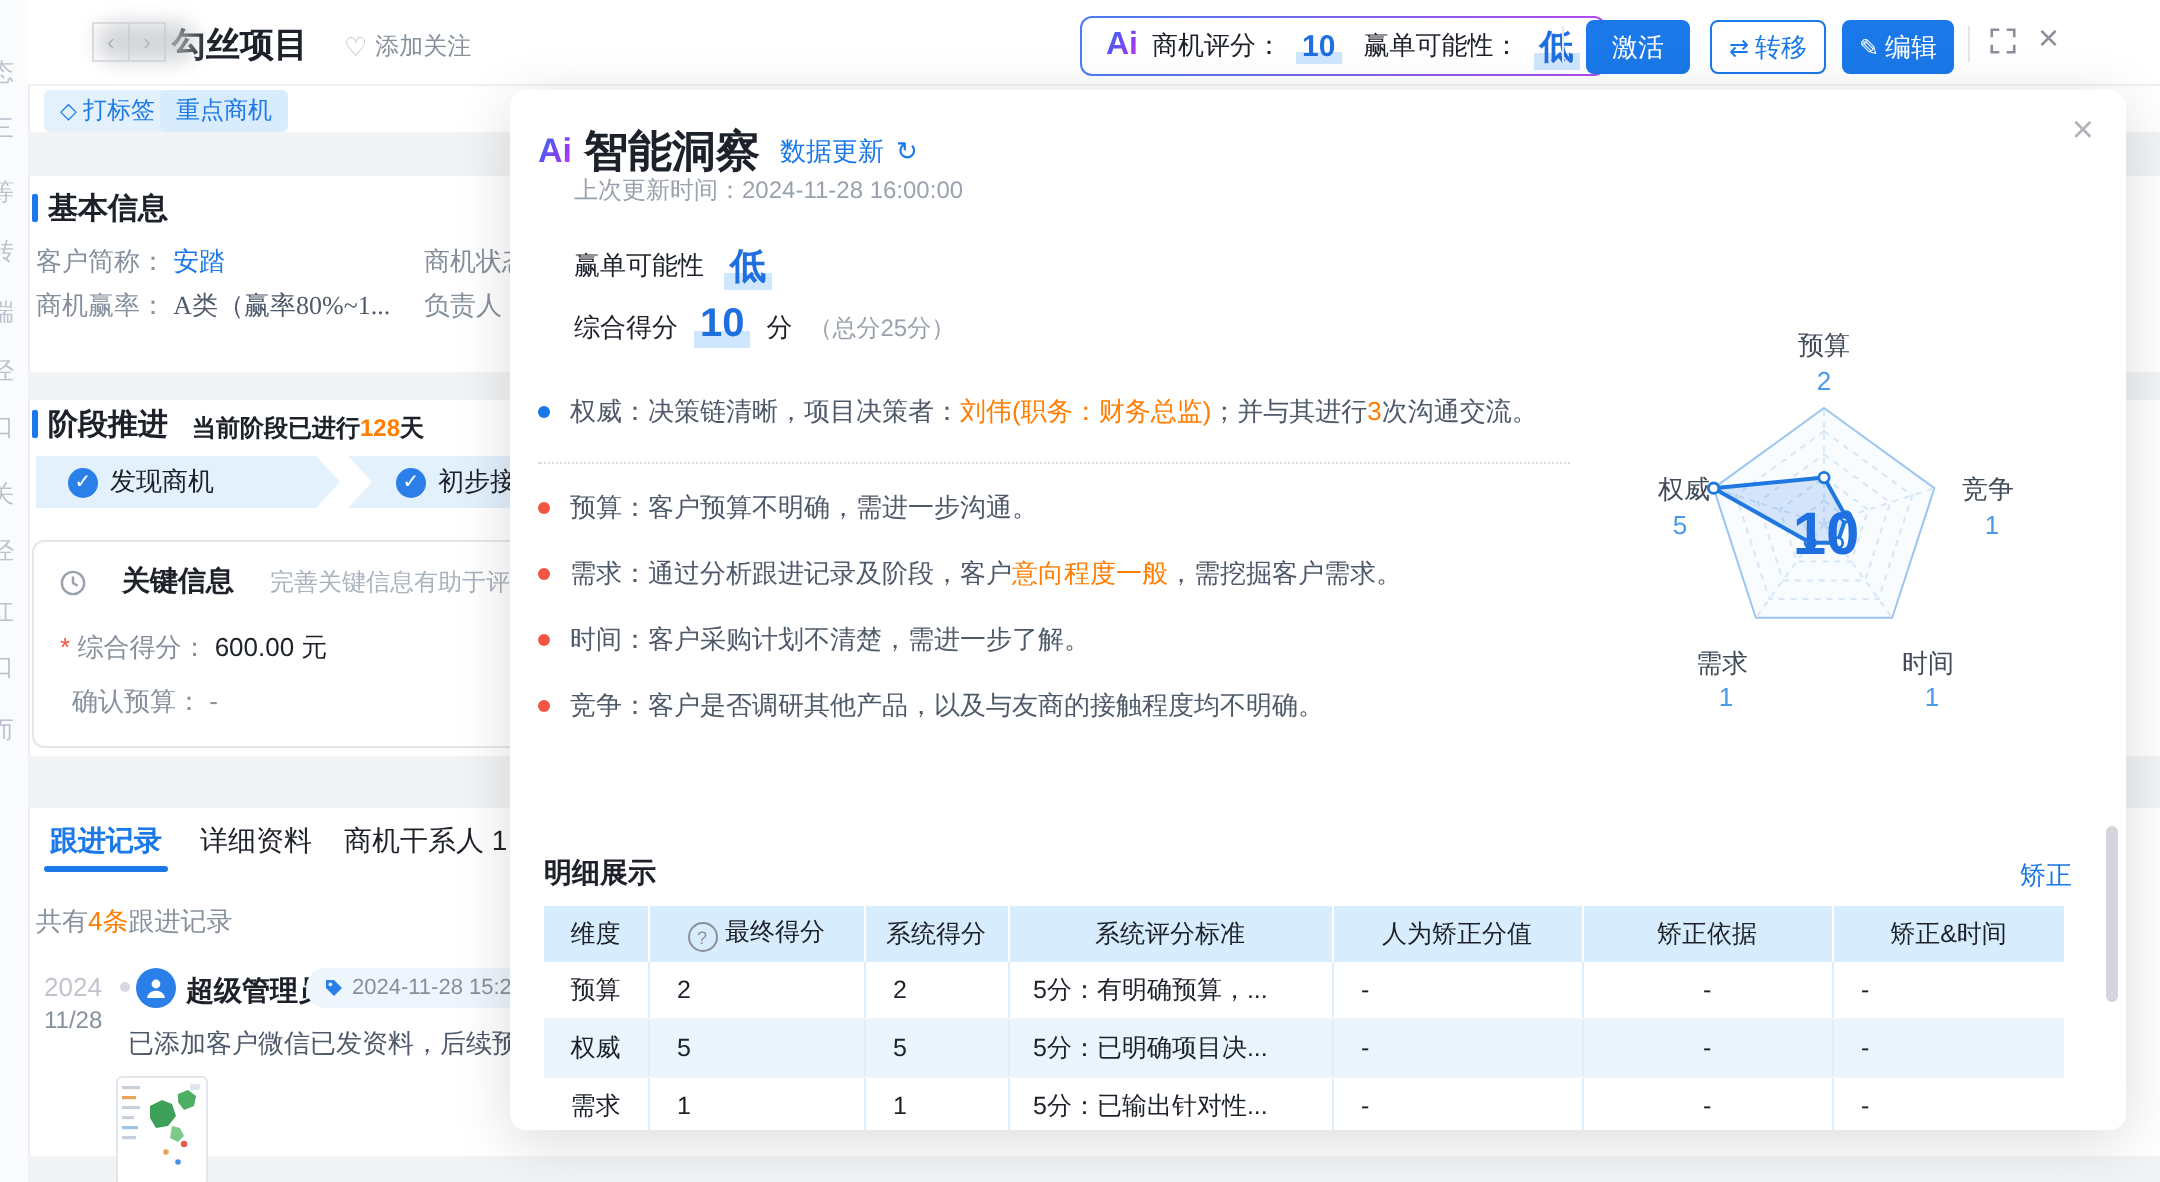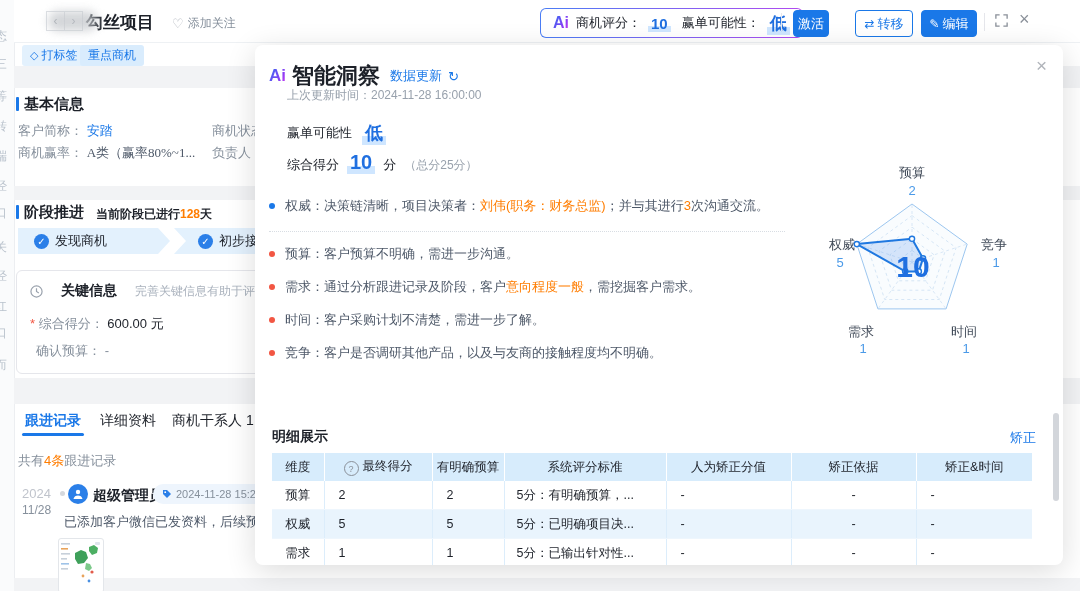--- a/index.html
+++ b/index.html
@@ -87,7 +87,7 @@
 
   <div class="vsep" style="left:781px;top:13px;"></div>
 
-  <div class="btn btn-solid" style="left:793px;top:10px;width:36px;">
+  <div class="btn btn-solid" style="left:793px;top:10px;width:52px;">
     <span>激活</span>
   </div>
   <div class="btn btn-line" style="left:855px;top:10px;width:58px;gap:3px;">

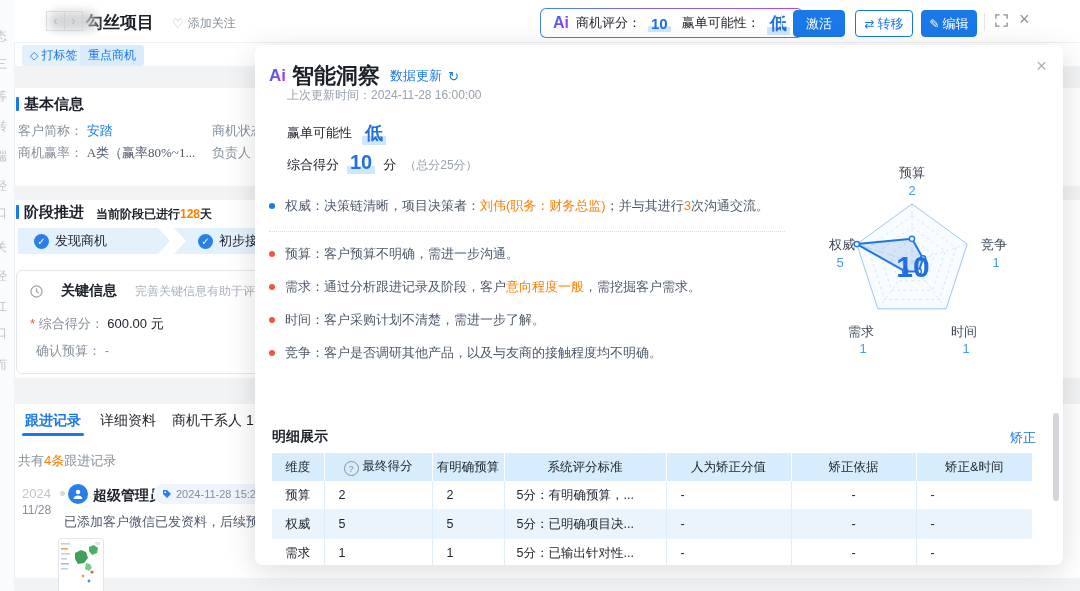--- a/index.html
+++ b/index.html
@@ -320,7 +320,7 @@
         <tr>
           <th>维度</th>
           <th><span class="helpq">?</span><span>最终得分</span></th>
-          <th>有明确预算</th>
+          <th>系统得分</th>
           <th>系统评分标准</th>
           <th>人为矫正分值</th>
           <th>矫正依据</th>

